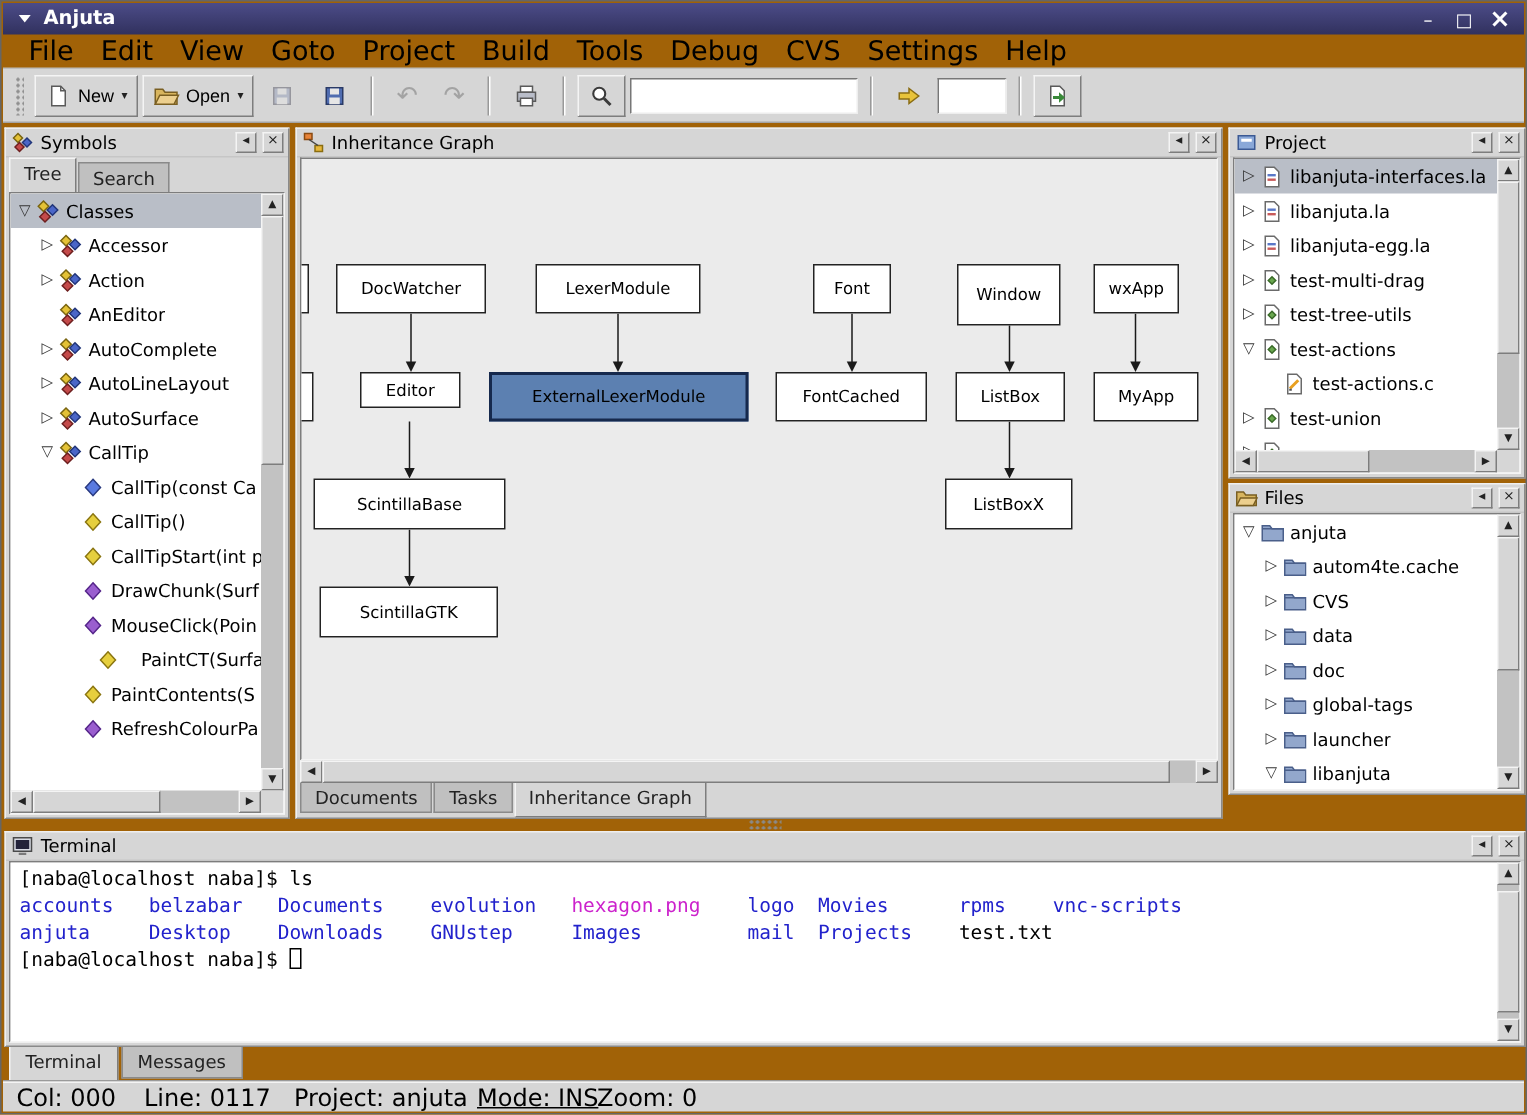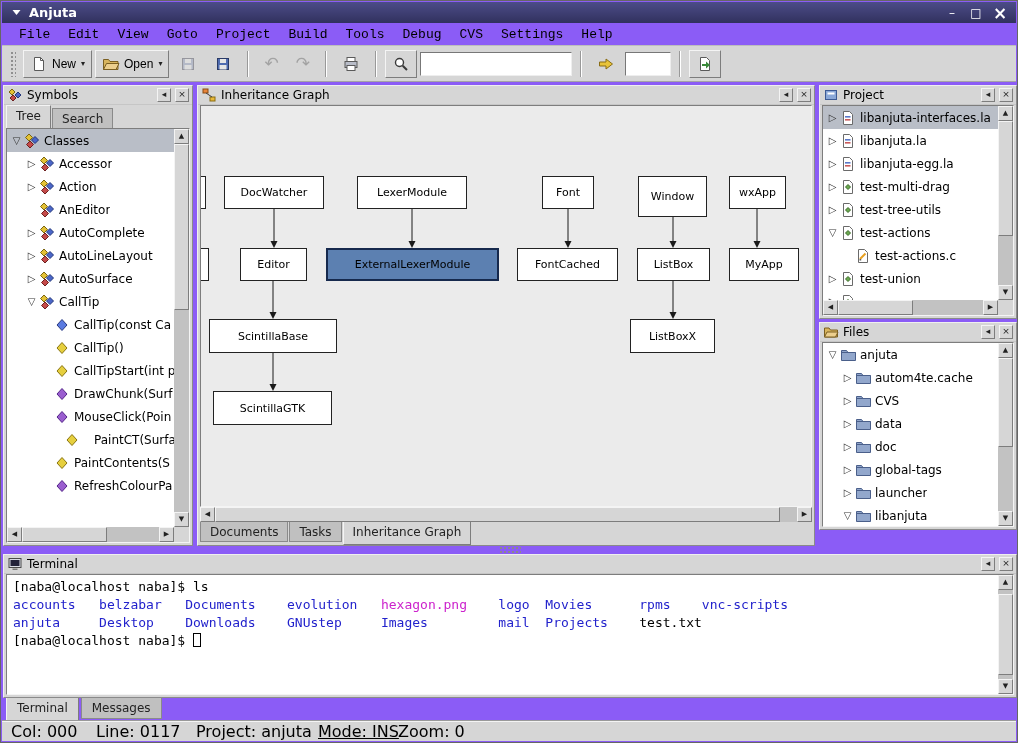--- a/index.html
+++ b/index.html
@@ -5,7 +5,7 @@
   *{margin:0;padding:0;box-sizing:border-box;}
   html,body{width:1018px;height:743px;}
   body{position:relative;overflow:hidden;font-family:"DejaVu Sans","Liberation Sans",sans-serif;font-size:12px;color:#000;background:#d6d6d6;}
-  .window{position:absolute;inset:0;border:1px solid #666;background:#8b5cf6;}
+  .window{position:absolute;inset:0;border:1px solid #666;background:#a16207;}
 
   
   .titlebar{position:absolute;left:1px;right:1px;top:1px;height:21px;background:linear-gradient(180deg,#4c4c88,#31315e);color:#fff;display:flex;align-items:center;gap:6px;padding:0 7px;}

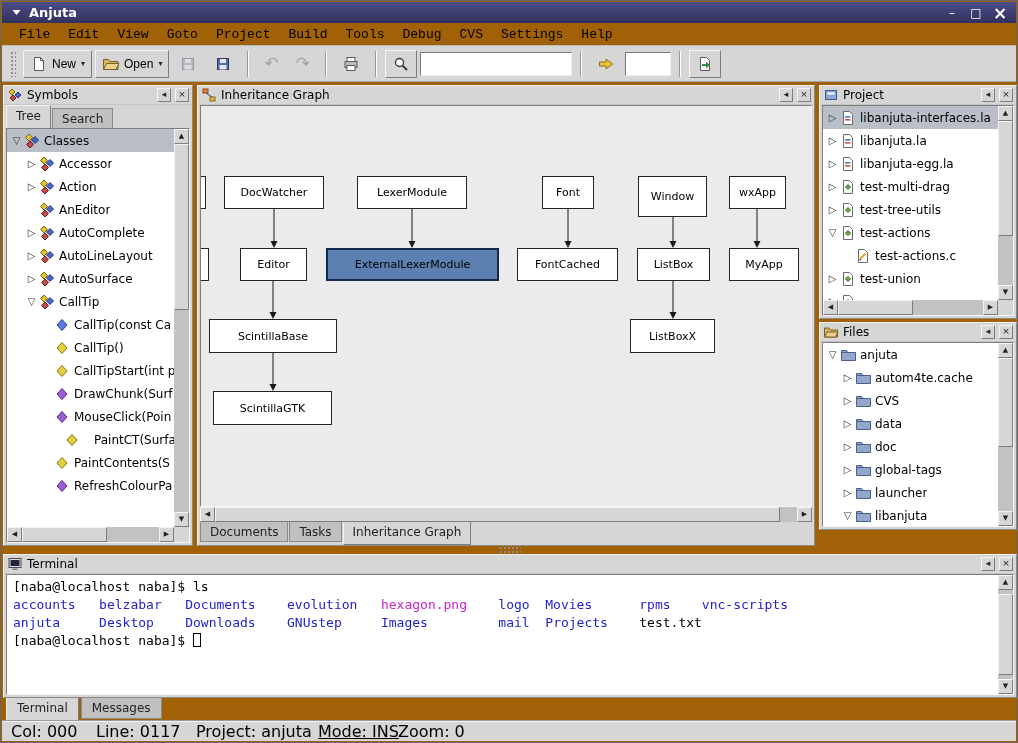--- a/index.html
+++ b/index.html
@@ -15,7 +15,7 @@
 
   
   .menubar{position:absolute;left:1px;right:1px;top:22px;height:23px;display:flex;align-items:center;padding:0 8px;border-bottom:1px solid #bdbdbd;}
-  .menu-item{padding:3px 9px;font-size:13px;font-family:Liberation Mono, monospace;}
+  .menu-item{padding:3px 9px;font-size:18px;}
 
   
   .toolbar{position:absolute;left:1px;right:1px;top:45px;height:36px;display:flex;align-items:center;padding:0 4px;gap:3px;border-bottom:1px solid #a5a5a5;background:#d6d6d6;}

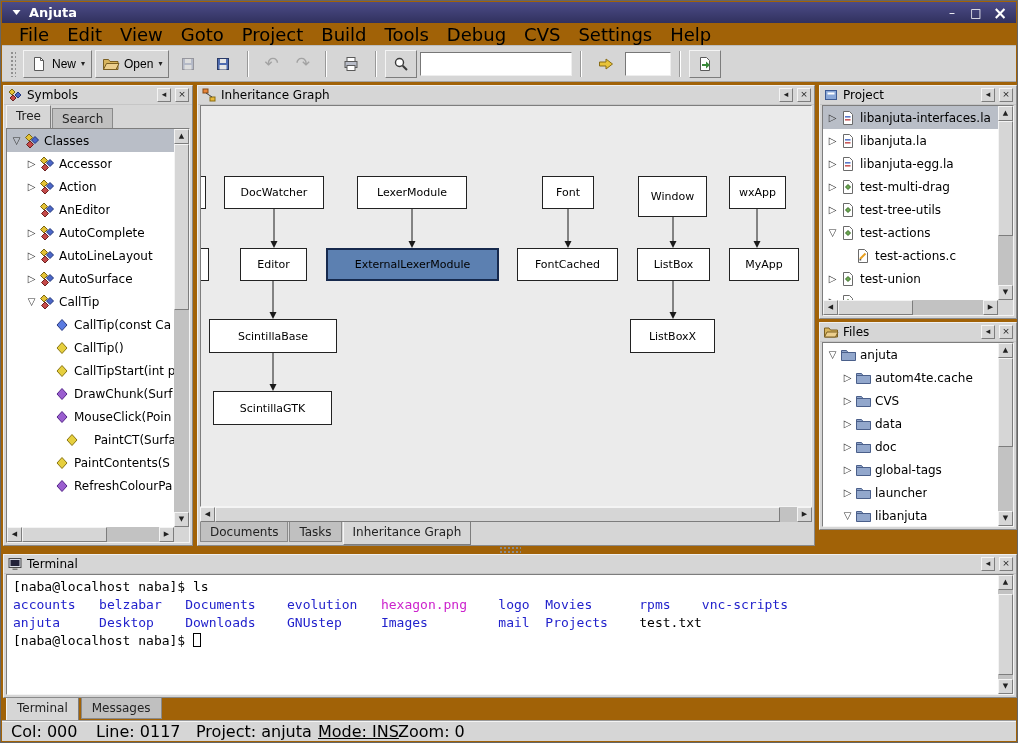--- a/index.html
+++ b/index.html
@@ -447,7 +447,7 @@
         <div class="node" style="left: 437px; top: 70px; width: 69px; height: 41px;">Window</div>
         <div class="node" style="left: 528px; top: 70px; width: 57px; height: 33px;">wxApp</div>
         <div class="node" style="left: -52px; top: 142px; width: 60px; height: 33px;"></div>
-        <div class="node" style="left: 39px; top: 142px; width: 67px; height: 33px;">Editor</div>
+        <div class="node" style="left: 39px; top: 142px; width: 67px; height: 24px;">Editor</div>
         <div class="node" style="left: 316px; top: 142px; width: 101px; height: 33px;">FontCached</div>
         <div class="node selected" style="left: 125px; top: 142px; width: 173px; height: 33px; background: rgb(92, 128, 177); border: 2px solid rgb(22, 41, 77);">ExternalLexerModule</div>
         <div class="node" style="left: 436px; top: 142px; width: 73px; height: 33px;">ListBox</div>

